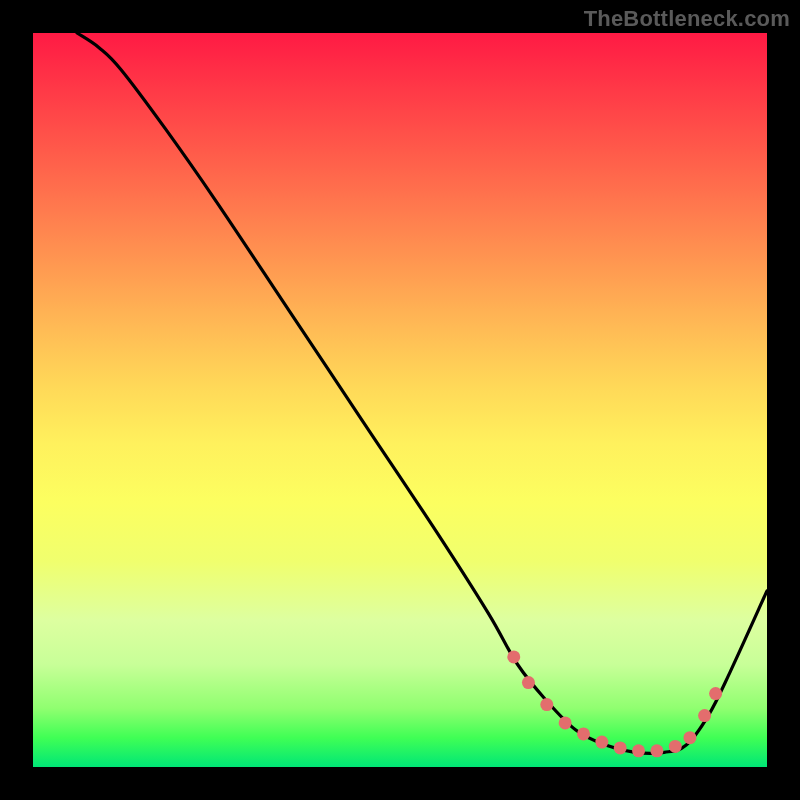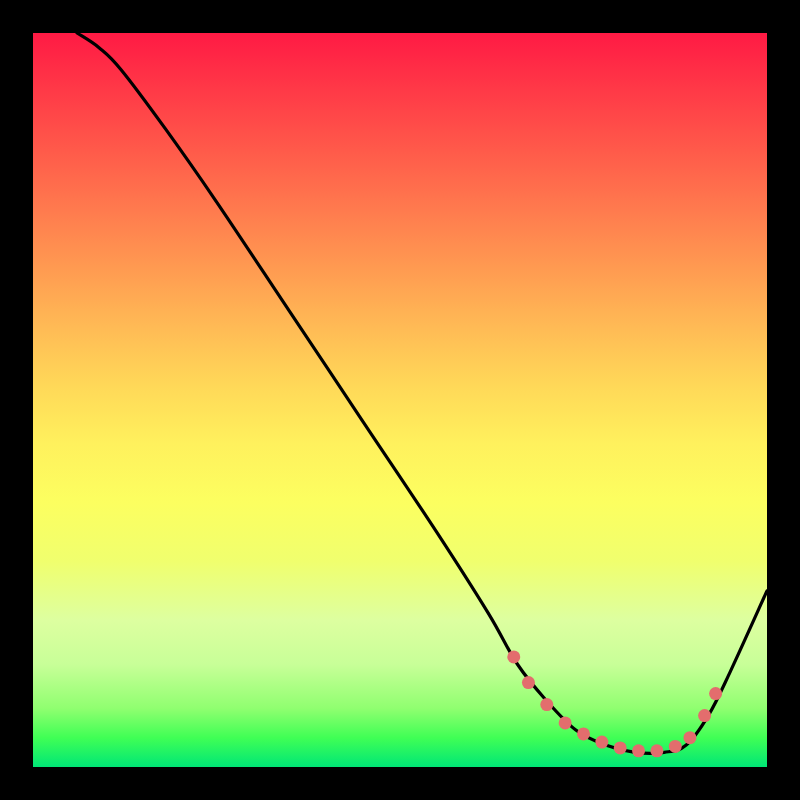--- a/index.html
+++ b/index.html
@@ -65,6 +65,7 @@
 <body>
 
 <div class="stage">
+  <div class="watermark">TheBottleneck.com</div>
 
   <div class="plot-area">
     <svg class="curve" viewBox="0 0 734 734" preserveAspectRatio="none">

